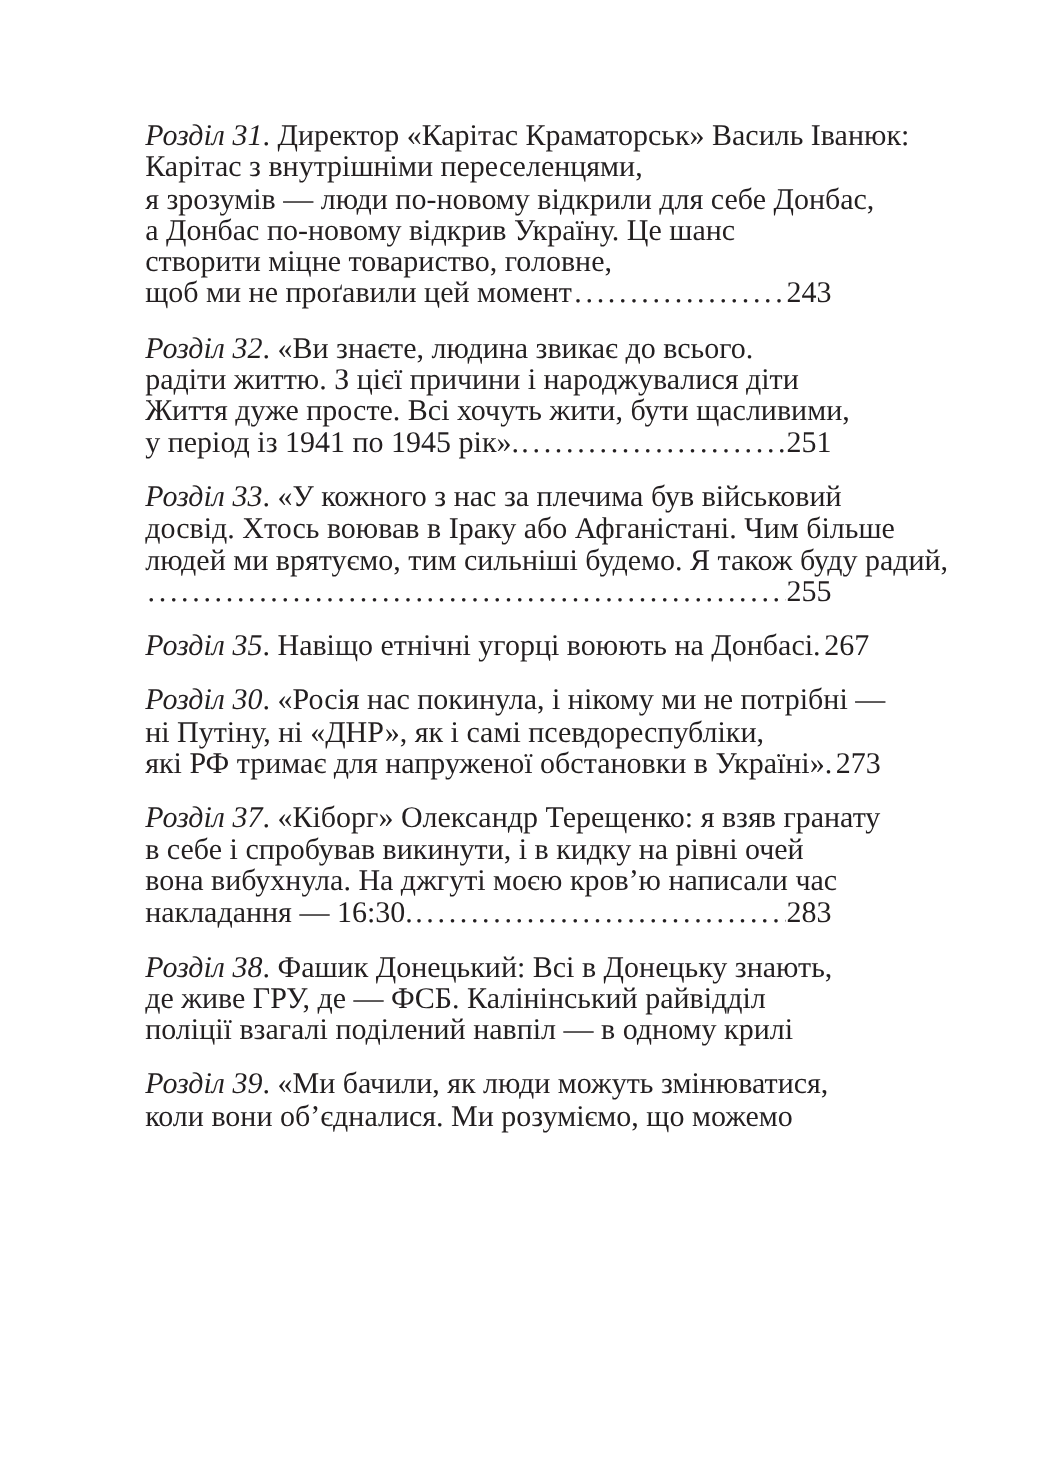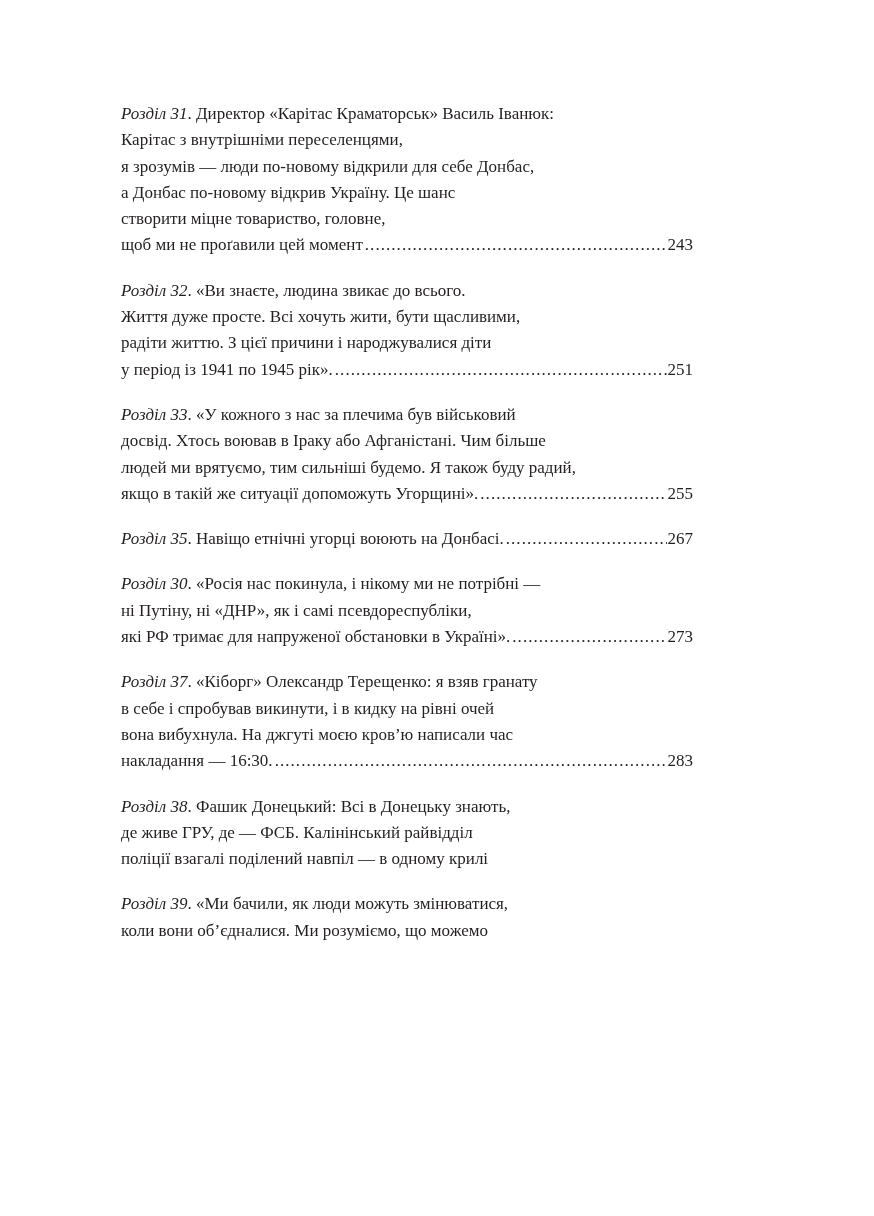--- a/index.html
+++ b/index.html
@@ -7,7 +7,7 @@
   .page {
     position: absolute; left: 121px; top: 101px; width: 572px;
     font-family: "Liberation Serif", "DejaVu Serif", serif;
-    font-size: 17px; line-height: 26.3px; color: #231f20;
+    font-size: 25px; line-height: 26.3px; color: #231f20;
   }
   .entry { margin: 0 0 19px 0; }
   .line { display: block; white-space: nowrap; }

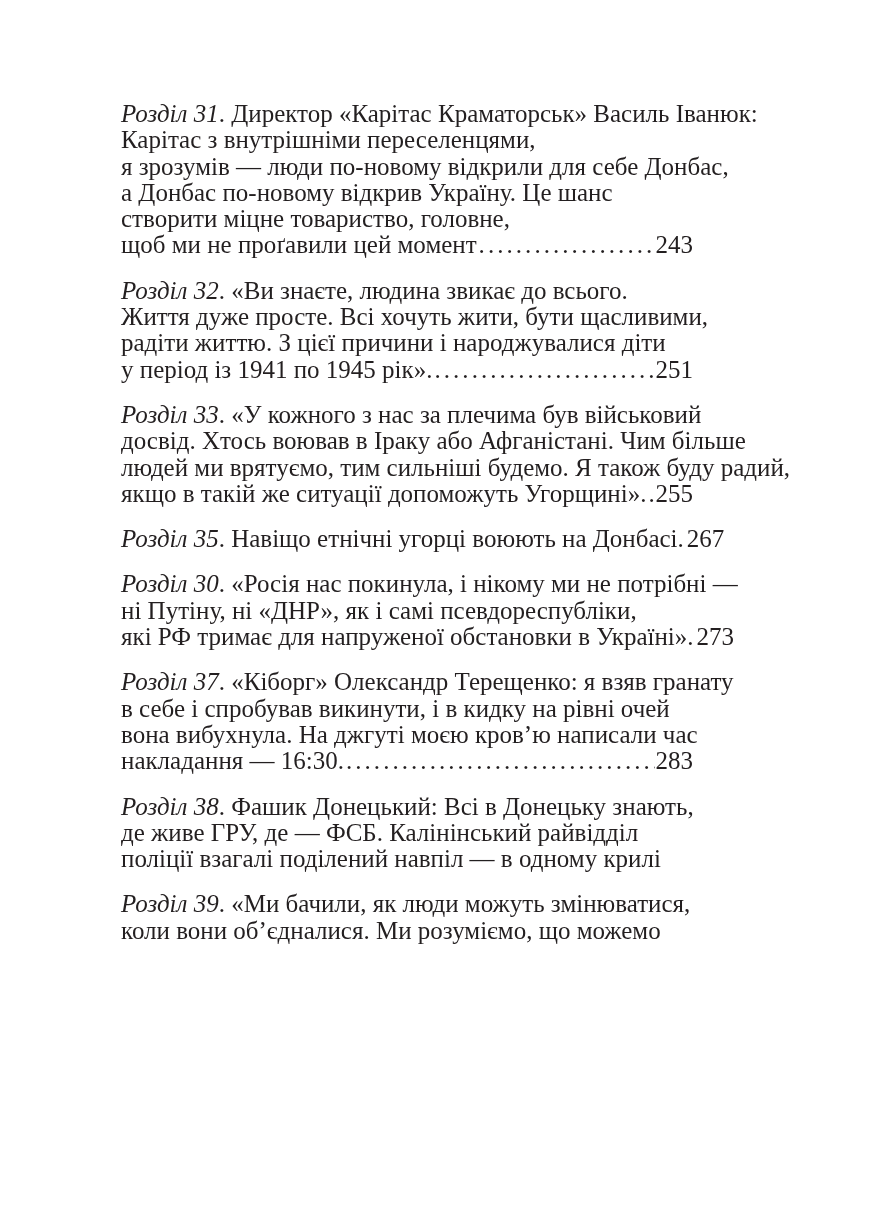--- a/index.html
+++ b/index.html
@@ -44,8 +44,8 @@
 
   <div class="entry">
     <span class="line"><span class="lbl">Розділ 32</span><span>. «Ви знаєте, людина звикає до всього.</span></span>
+    <span class="line">радіти життю. З цієї причини і народжувалися діти</span>
     <span class="line">Життя дуже просте. Всі хочуть жити, бути щасливими,</span>
-    <span class="line">радіти життю. З цієї причини і народжувалися діти</span>
     <span class="last">
         <span class="txt">у період із 1941 по 1945 рік».</span>
         <span class="dots"></span>

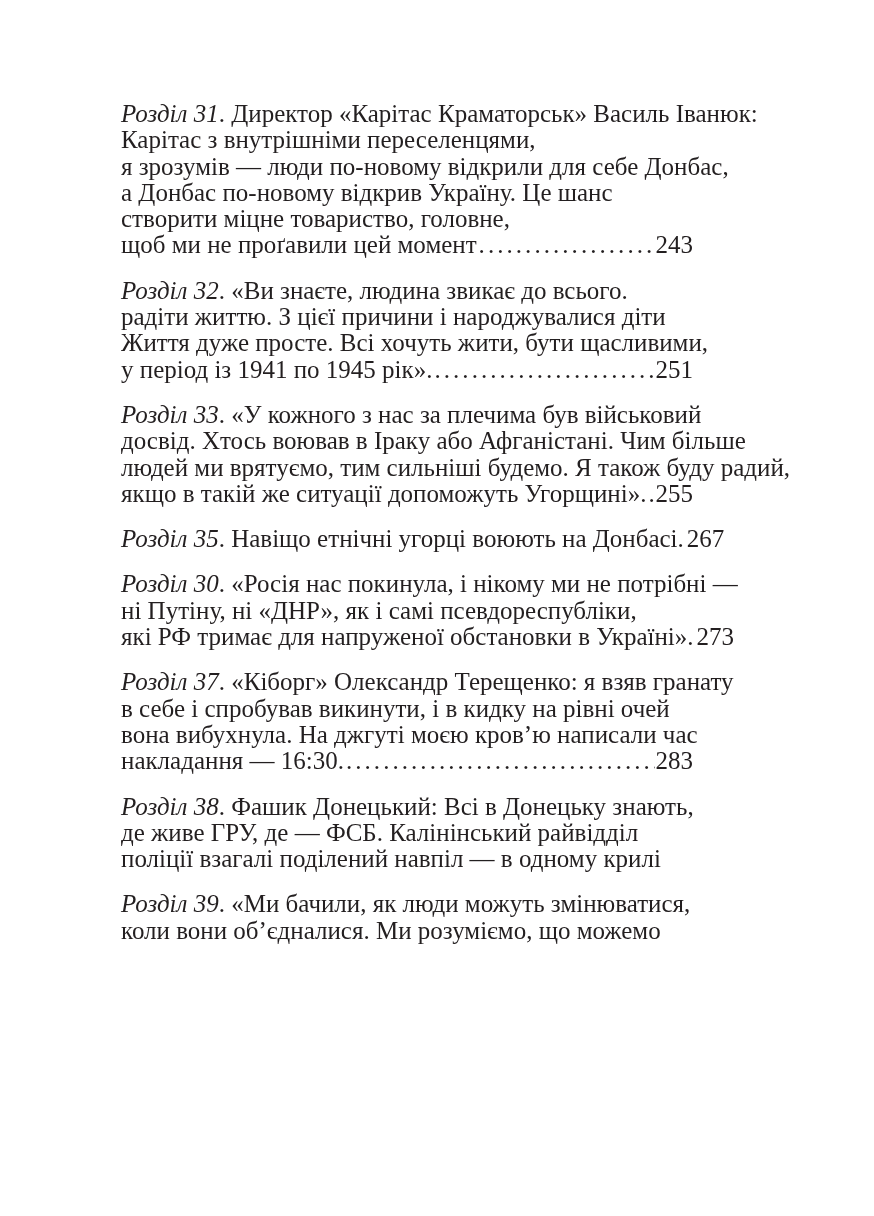--- a/index.html
+++ b/index.html
@@ -58,7 +58,6 @@
     <span class="line">досвід. Хтось воював в Іраку або Афганістані. Чим більше</span>
     <span class="line">людей ми врятуємо, тим сильніші будемо. Я також буду радий,</span>
     <span class="last">
-        <span class="txt">якщо в такій же ситуації допоможуть Угорщині».</span>
         <span class="dots"></span>
         <span class="pg">255</span>
       </span>

